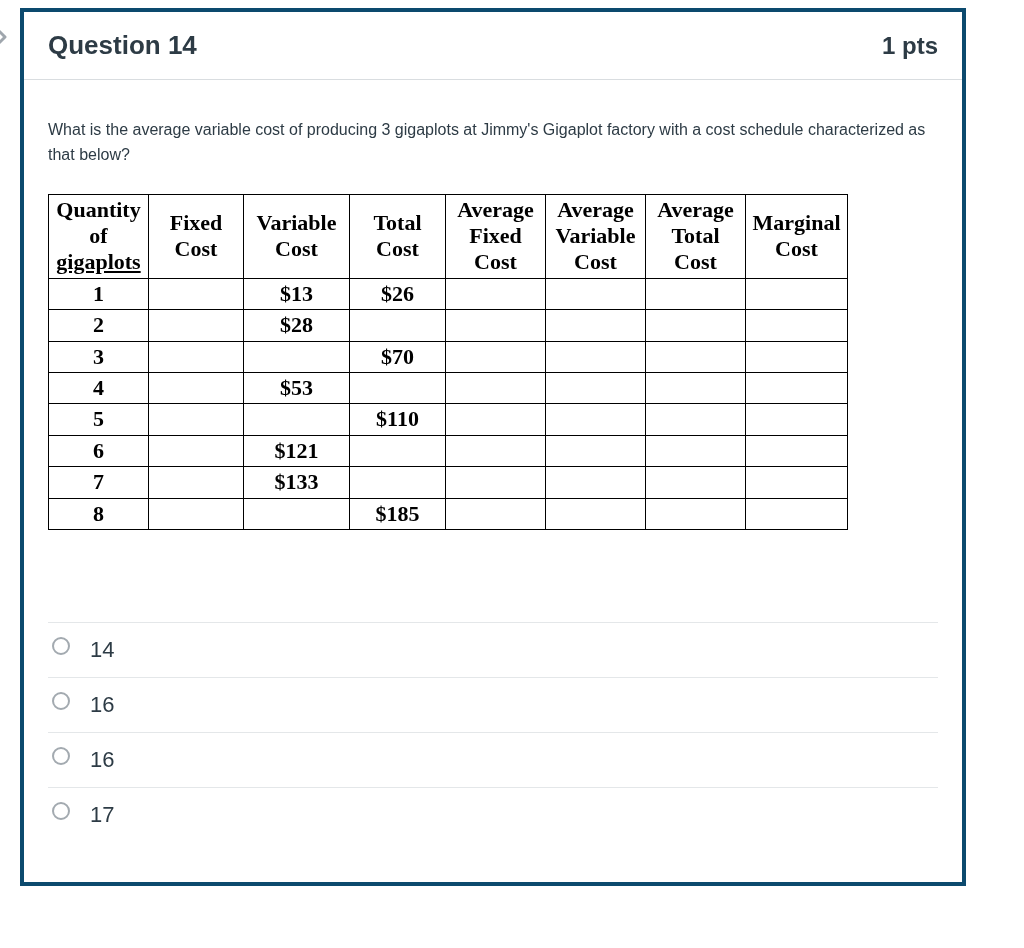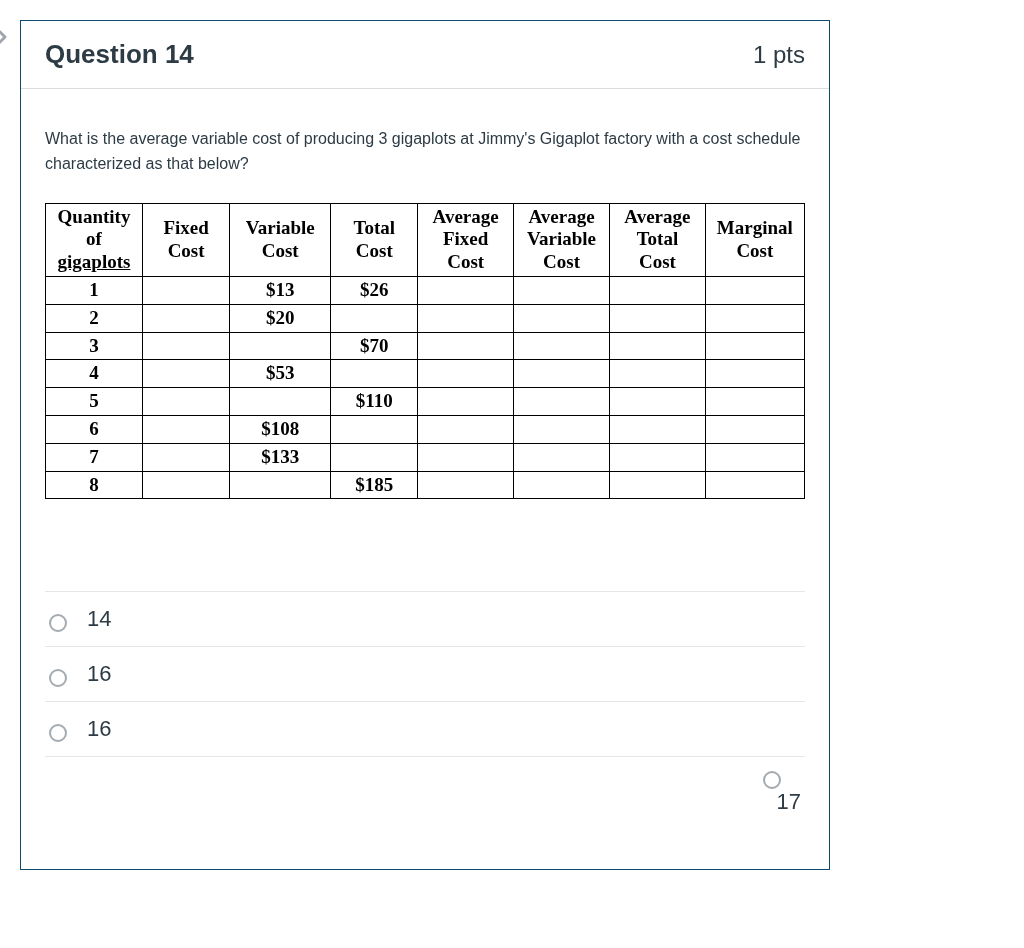--- a/index.html
+++ b/index.html
@@ -29,9 +29,9 @@
     }
     .quiz-container {
       margin-left: 20px;
-      margin-top: 20px;
-      width: 810px;
-      border: 1px solid #0c4a6e;
+      margin-top: 8px;
+      width: 946px;
+      border: 4px solid #0c4a6e;
     }
     .question-header {
       display: flex;

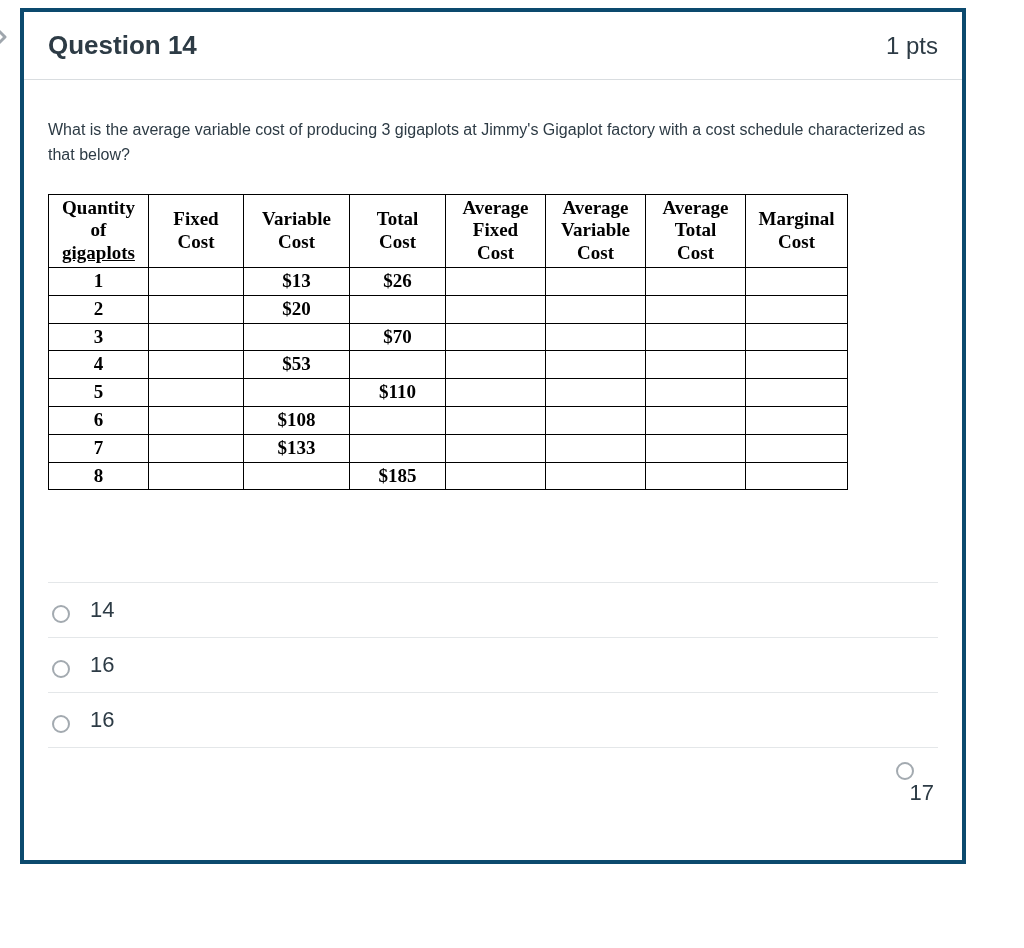--- a/index.html
+++ b/index.html
@@ -47,7 +47,7 @@
     }
     .question-points {
       font-size: 24px;
-      font-weight: 400;
+      font-weight: 700;
       color: #2d3b45;
     }
     .question-body {

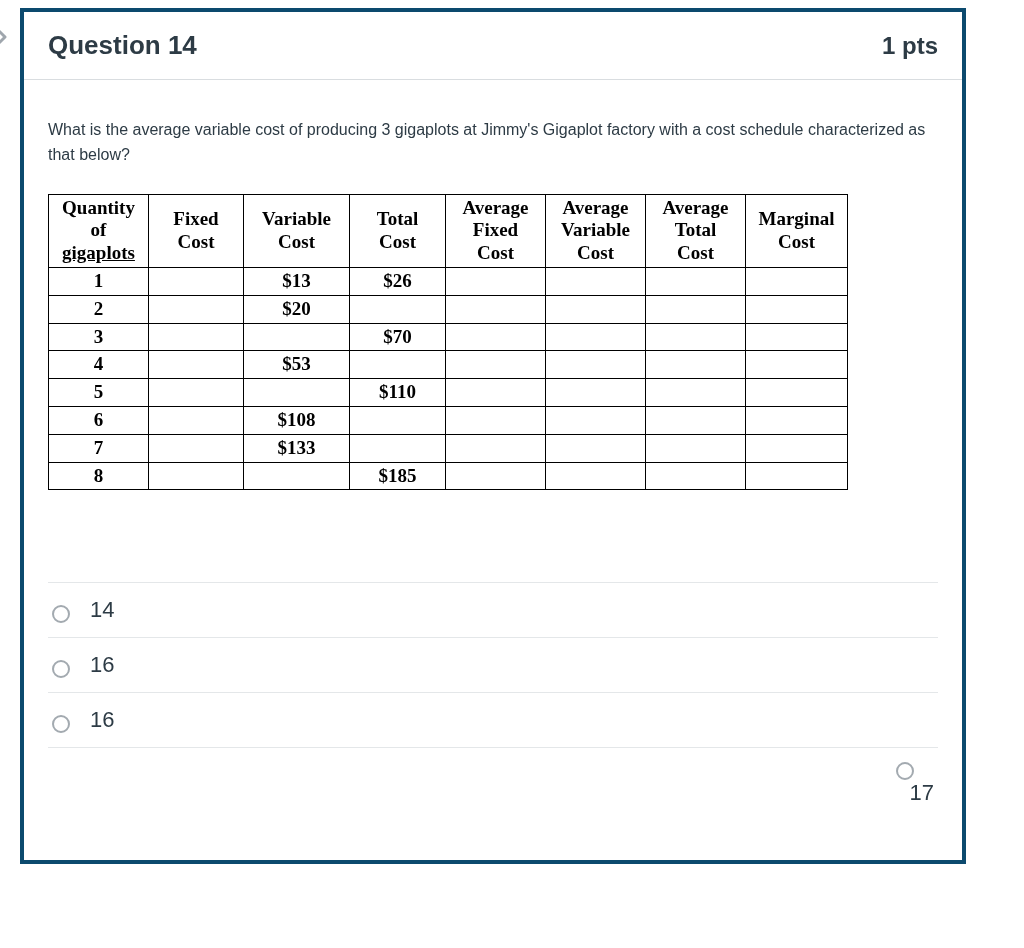--- a/index.html
+++ b/index.html
@@ -63,7 +63,7 @@
       border-collapse: collapse;
       table-layout: fixed;
       font-family: "Times New Roman", Times, serif;
-      font-size: 19px;
+      font-size: 22px;
       color: #000;
     }
     table.cost-table th,

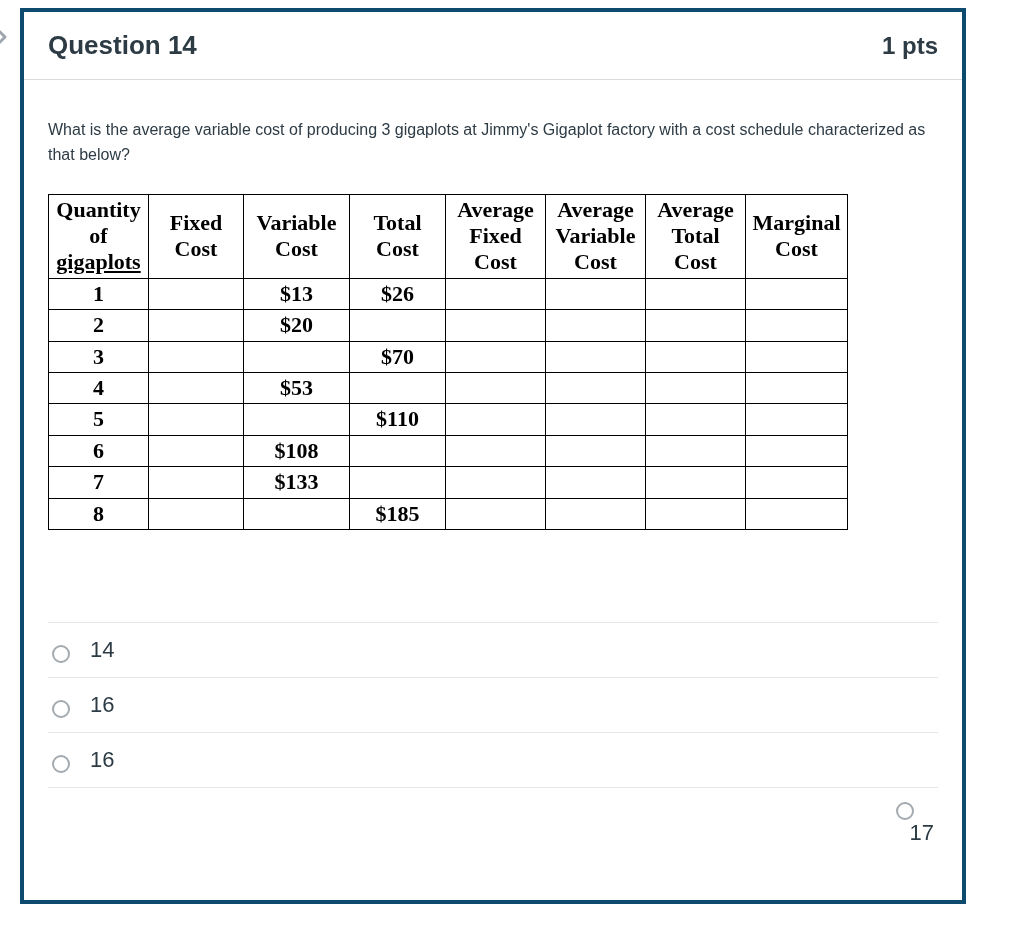--- a/index.html
+++ b/index.html
@@ -190,7 +190,7 @@
           <tr>
             <td>2</td>
             <td></td>
-            <td>$20</td>
+            <td>$28</td>
             <td></td>
             <td></td>
             <td></td>

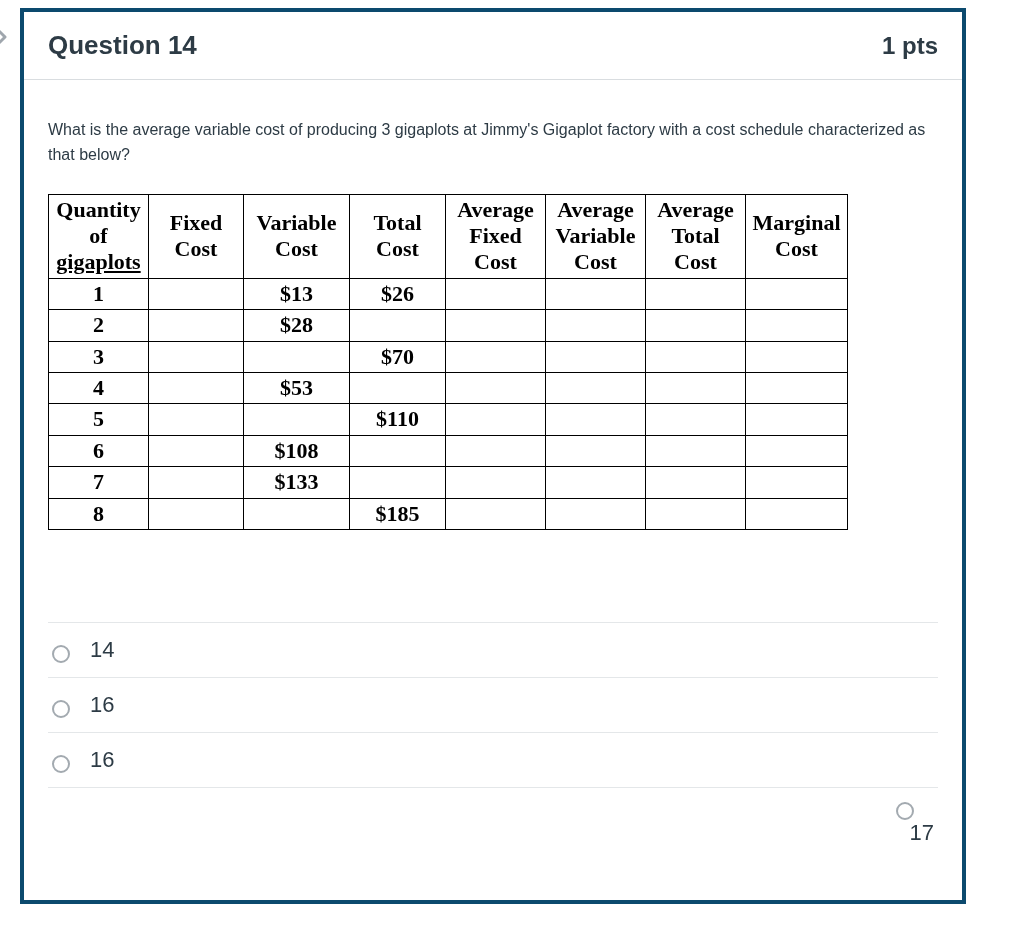--- a/index.html
+++ b/index.html
@@ -230,7 +230,7 @@
           <tr>
             <td>6</td>
             <td></td>
-            <td>$108</td>
+            <td>$121</td>
             <td></td>
             <td></td>
             <td></td>

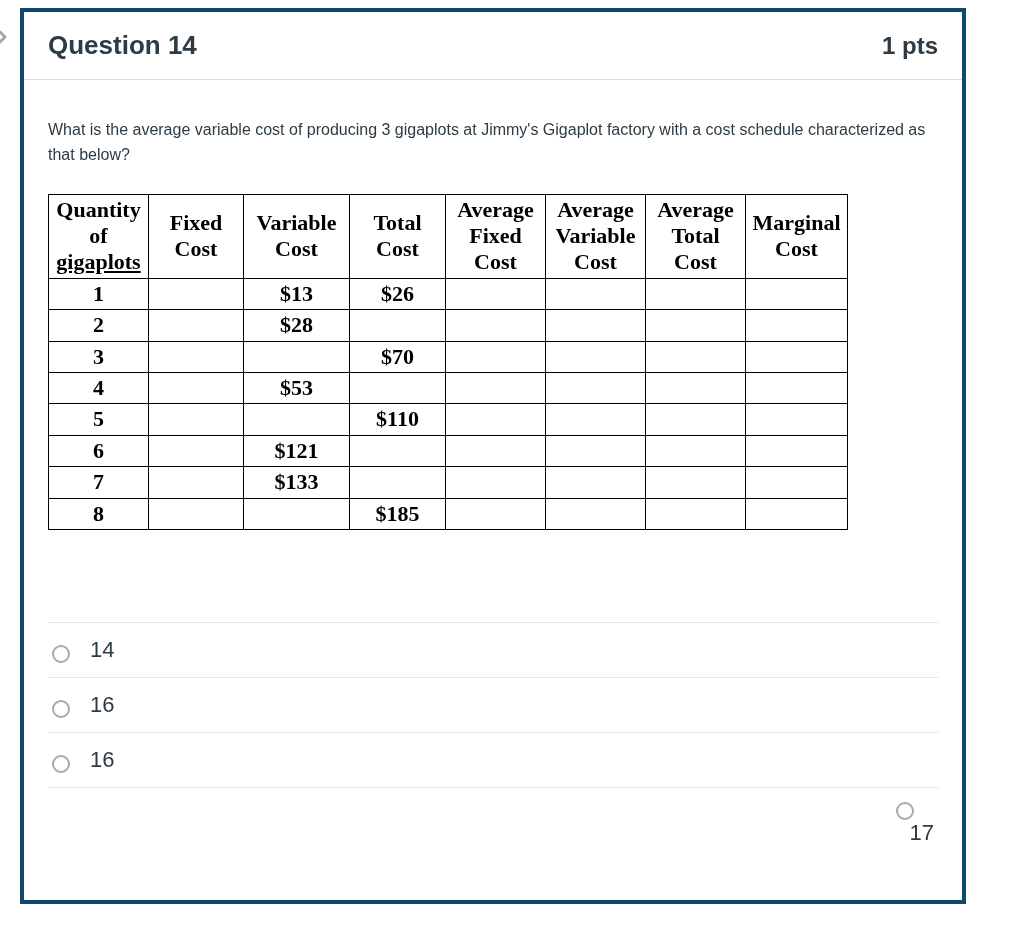--- a/index.html
+++ b/index.html
@@ -92,7 +92,7 @@
     }
     .answer-row {
       display: flex;
-      align-items: flex-end;
+      align-items: flex-start;
       padding: 14px 4px;
       border-bottom: 1px solid #e4e7e9;
     }

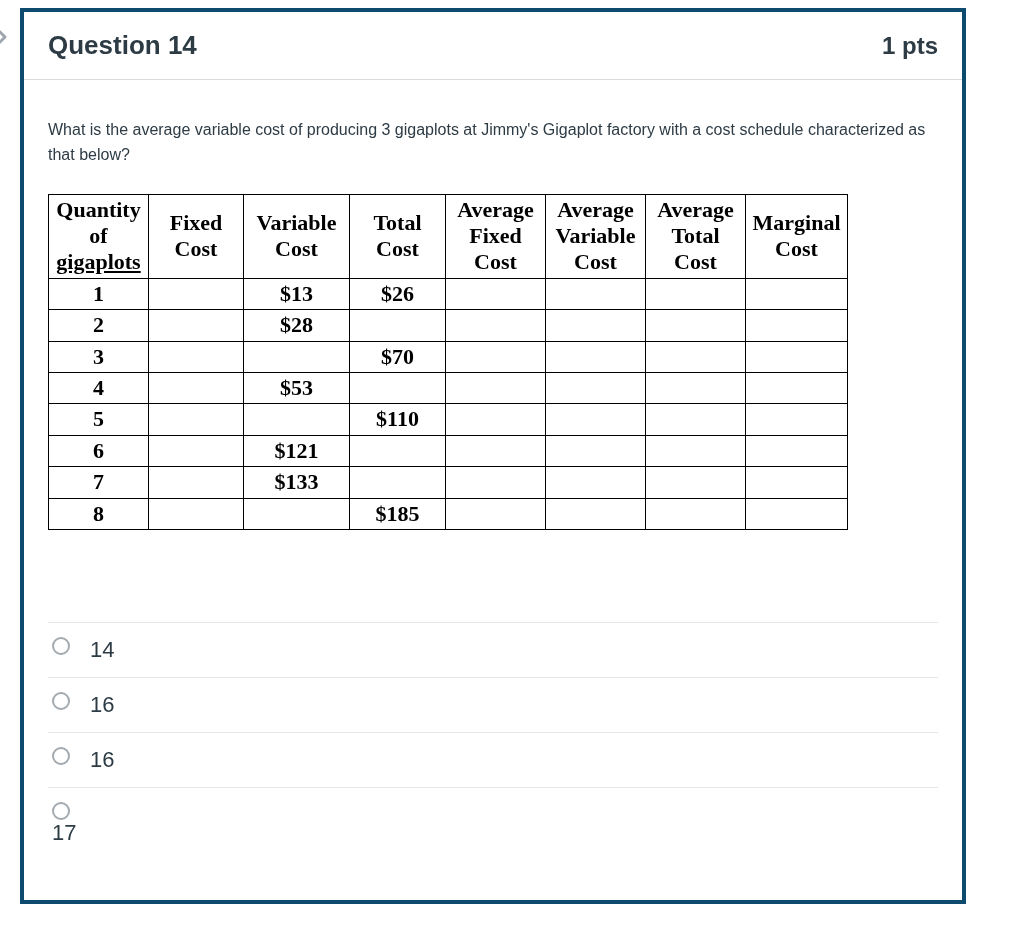--- a/index.html
+++ b/index.html
@@ -101,7 +101,6 @@
     }
     .answer-row:last-child {
       border-bottom: none;
-      flex-direction: column;
     }
     .radio {
       width: 18px;

